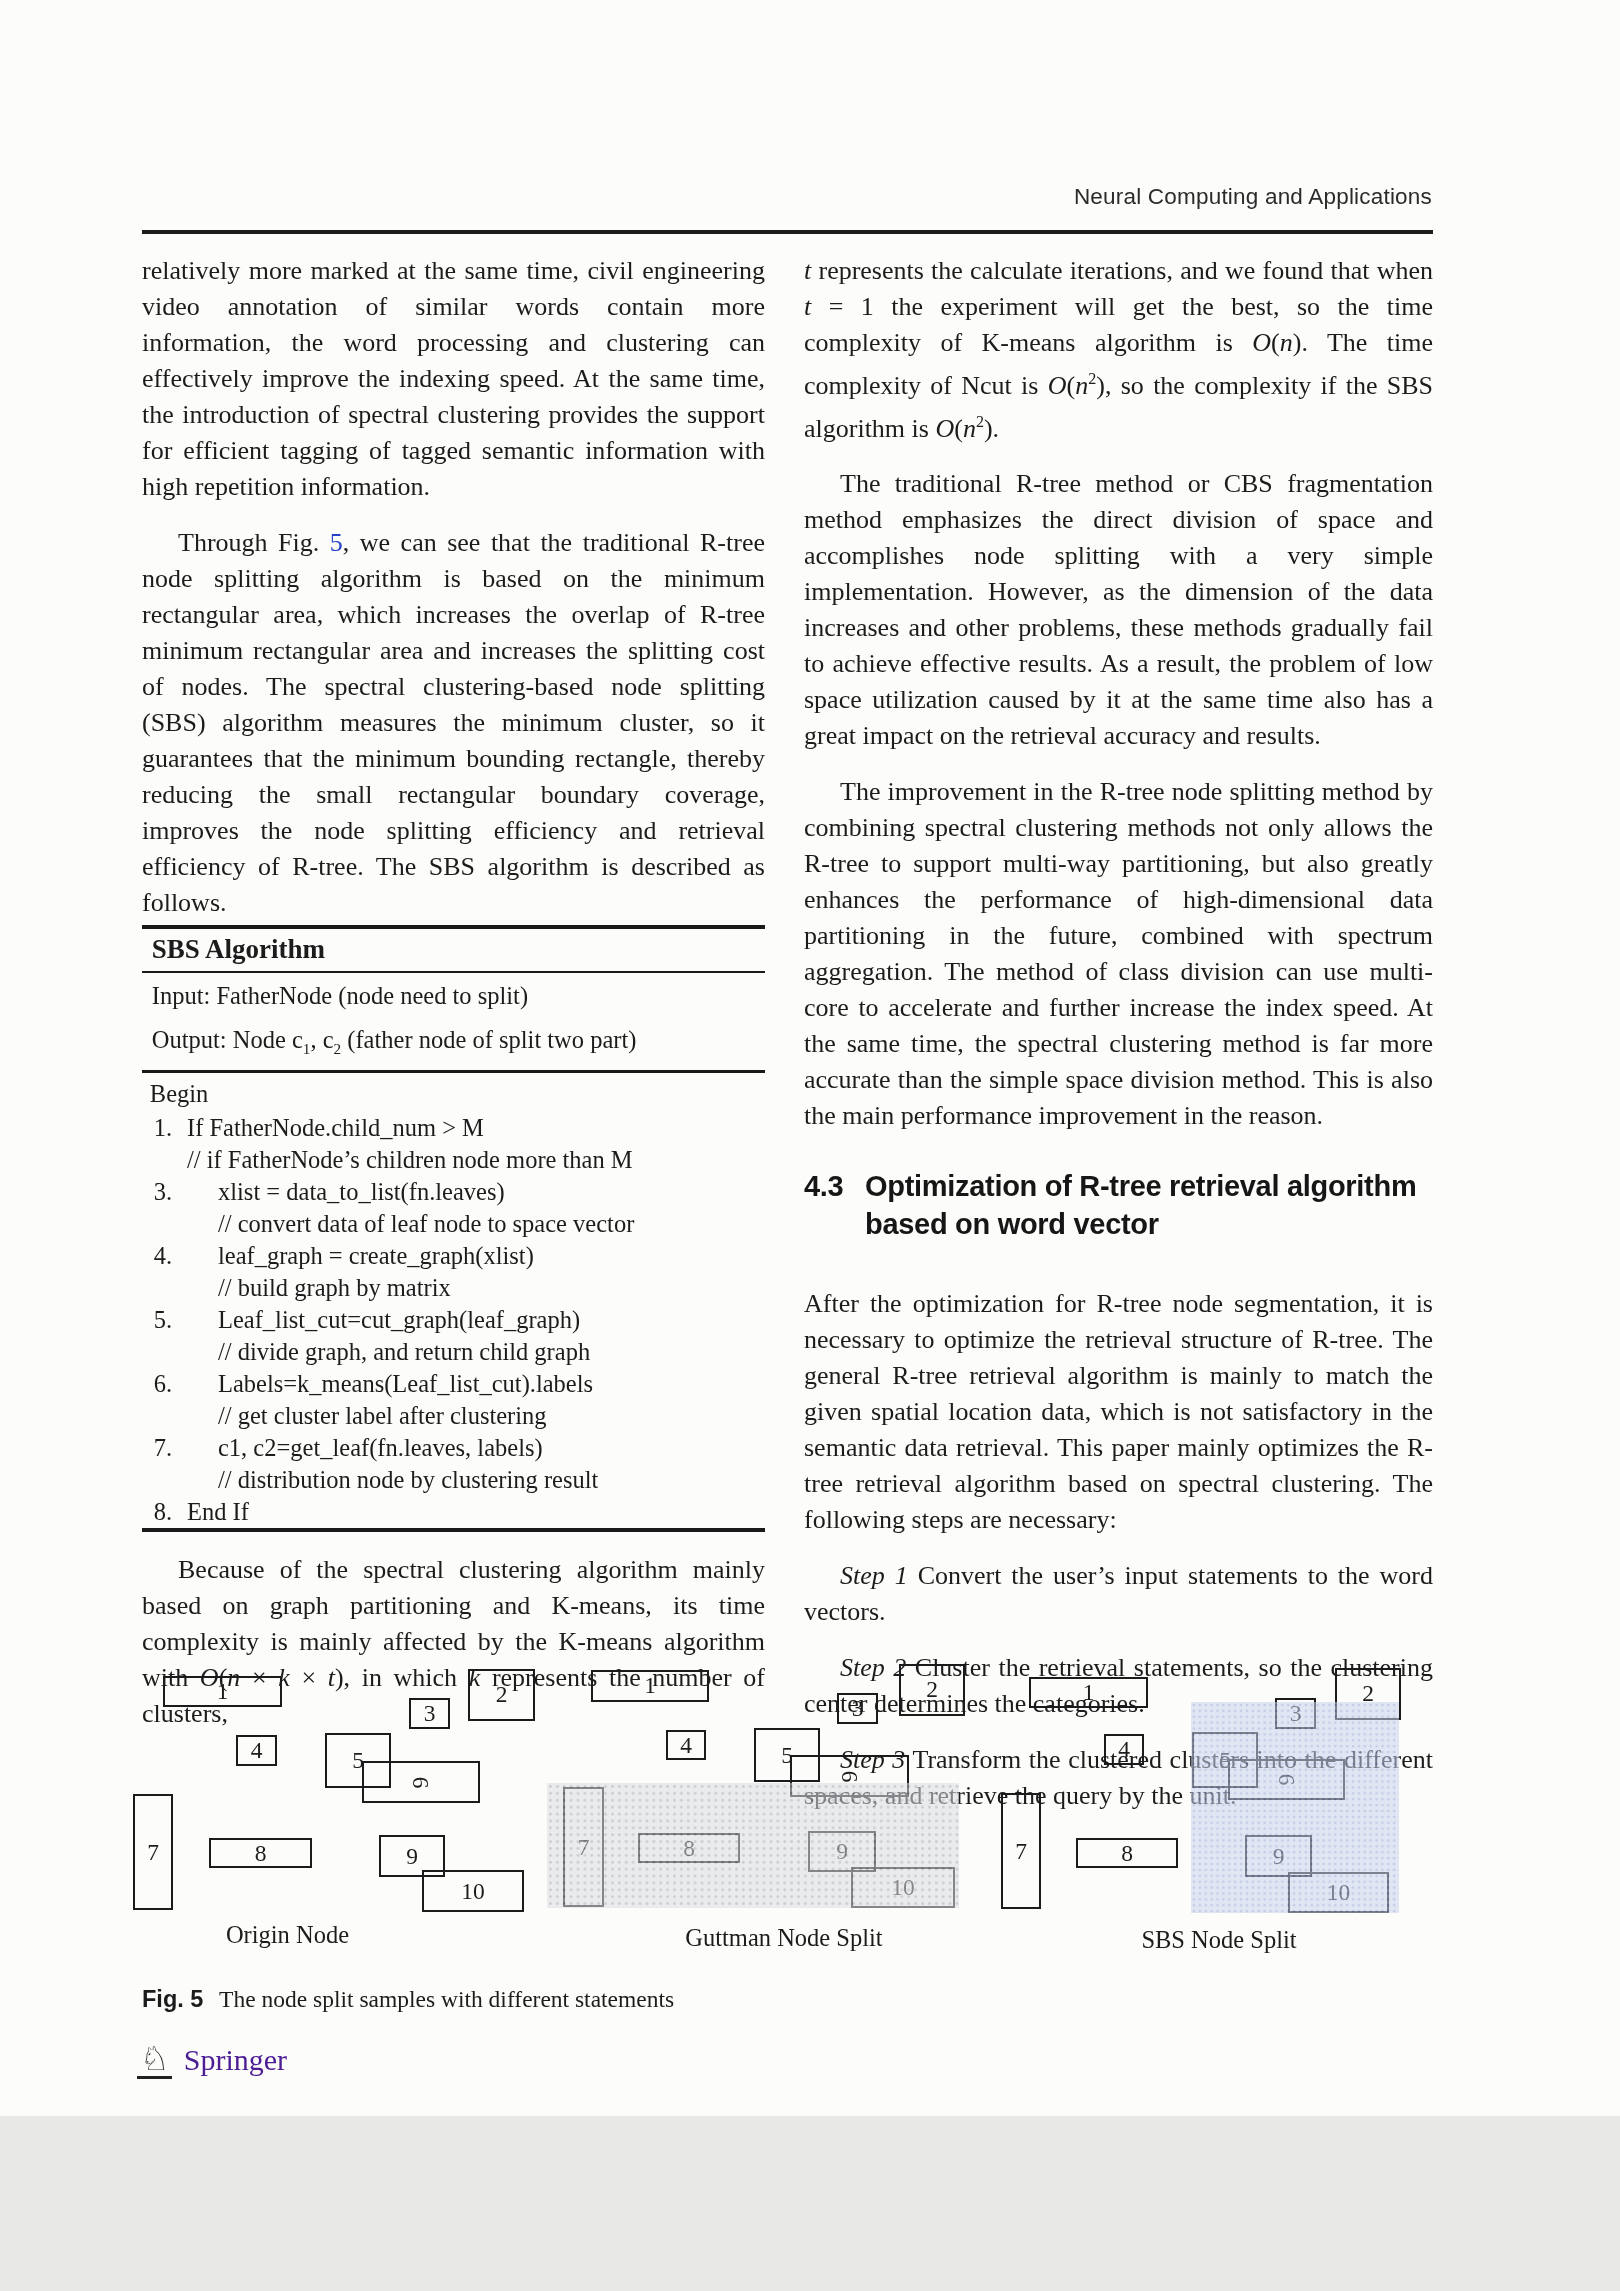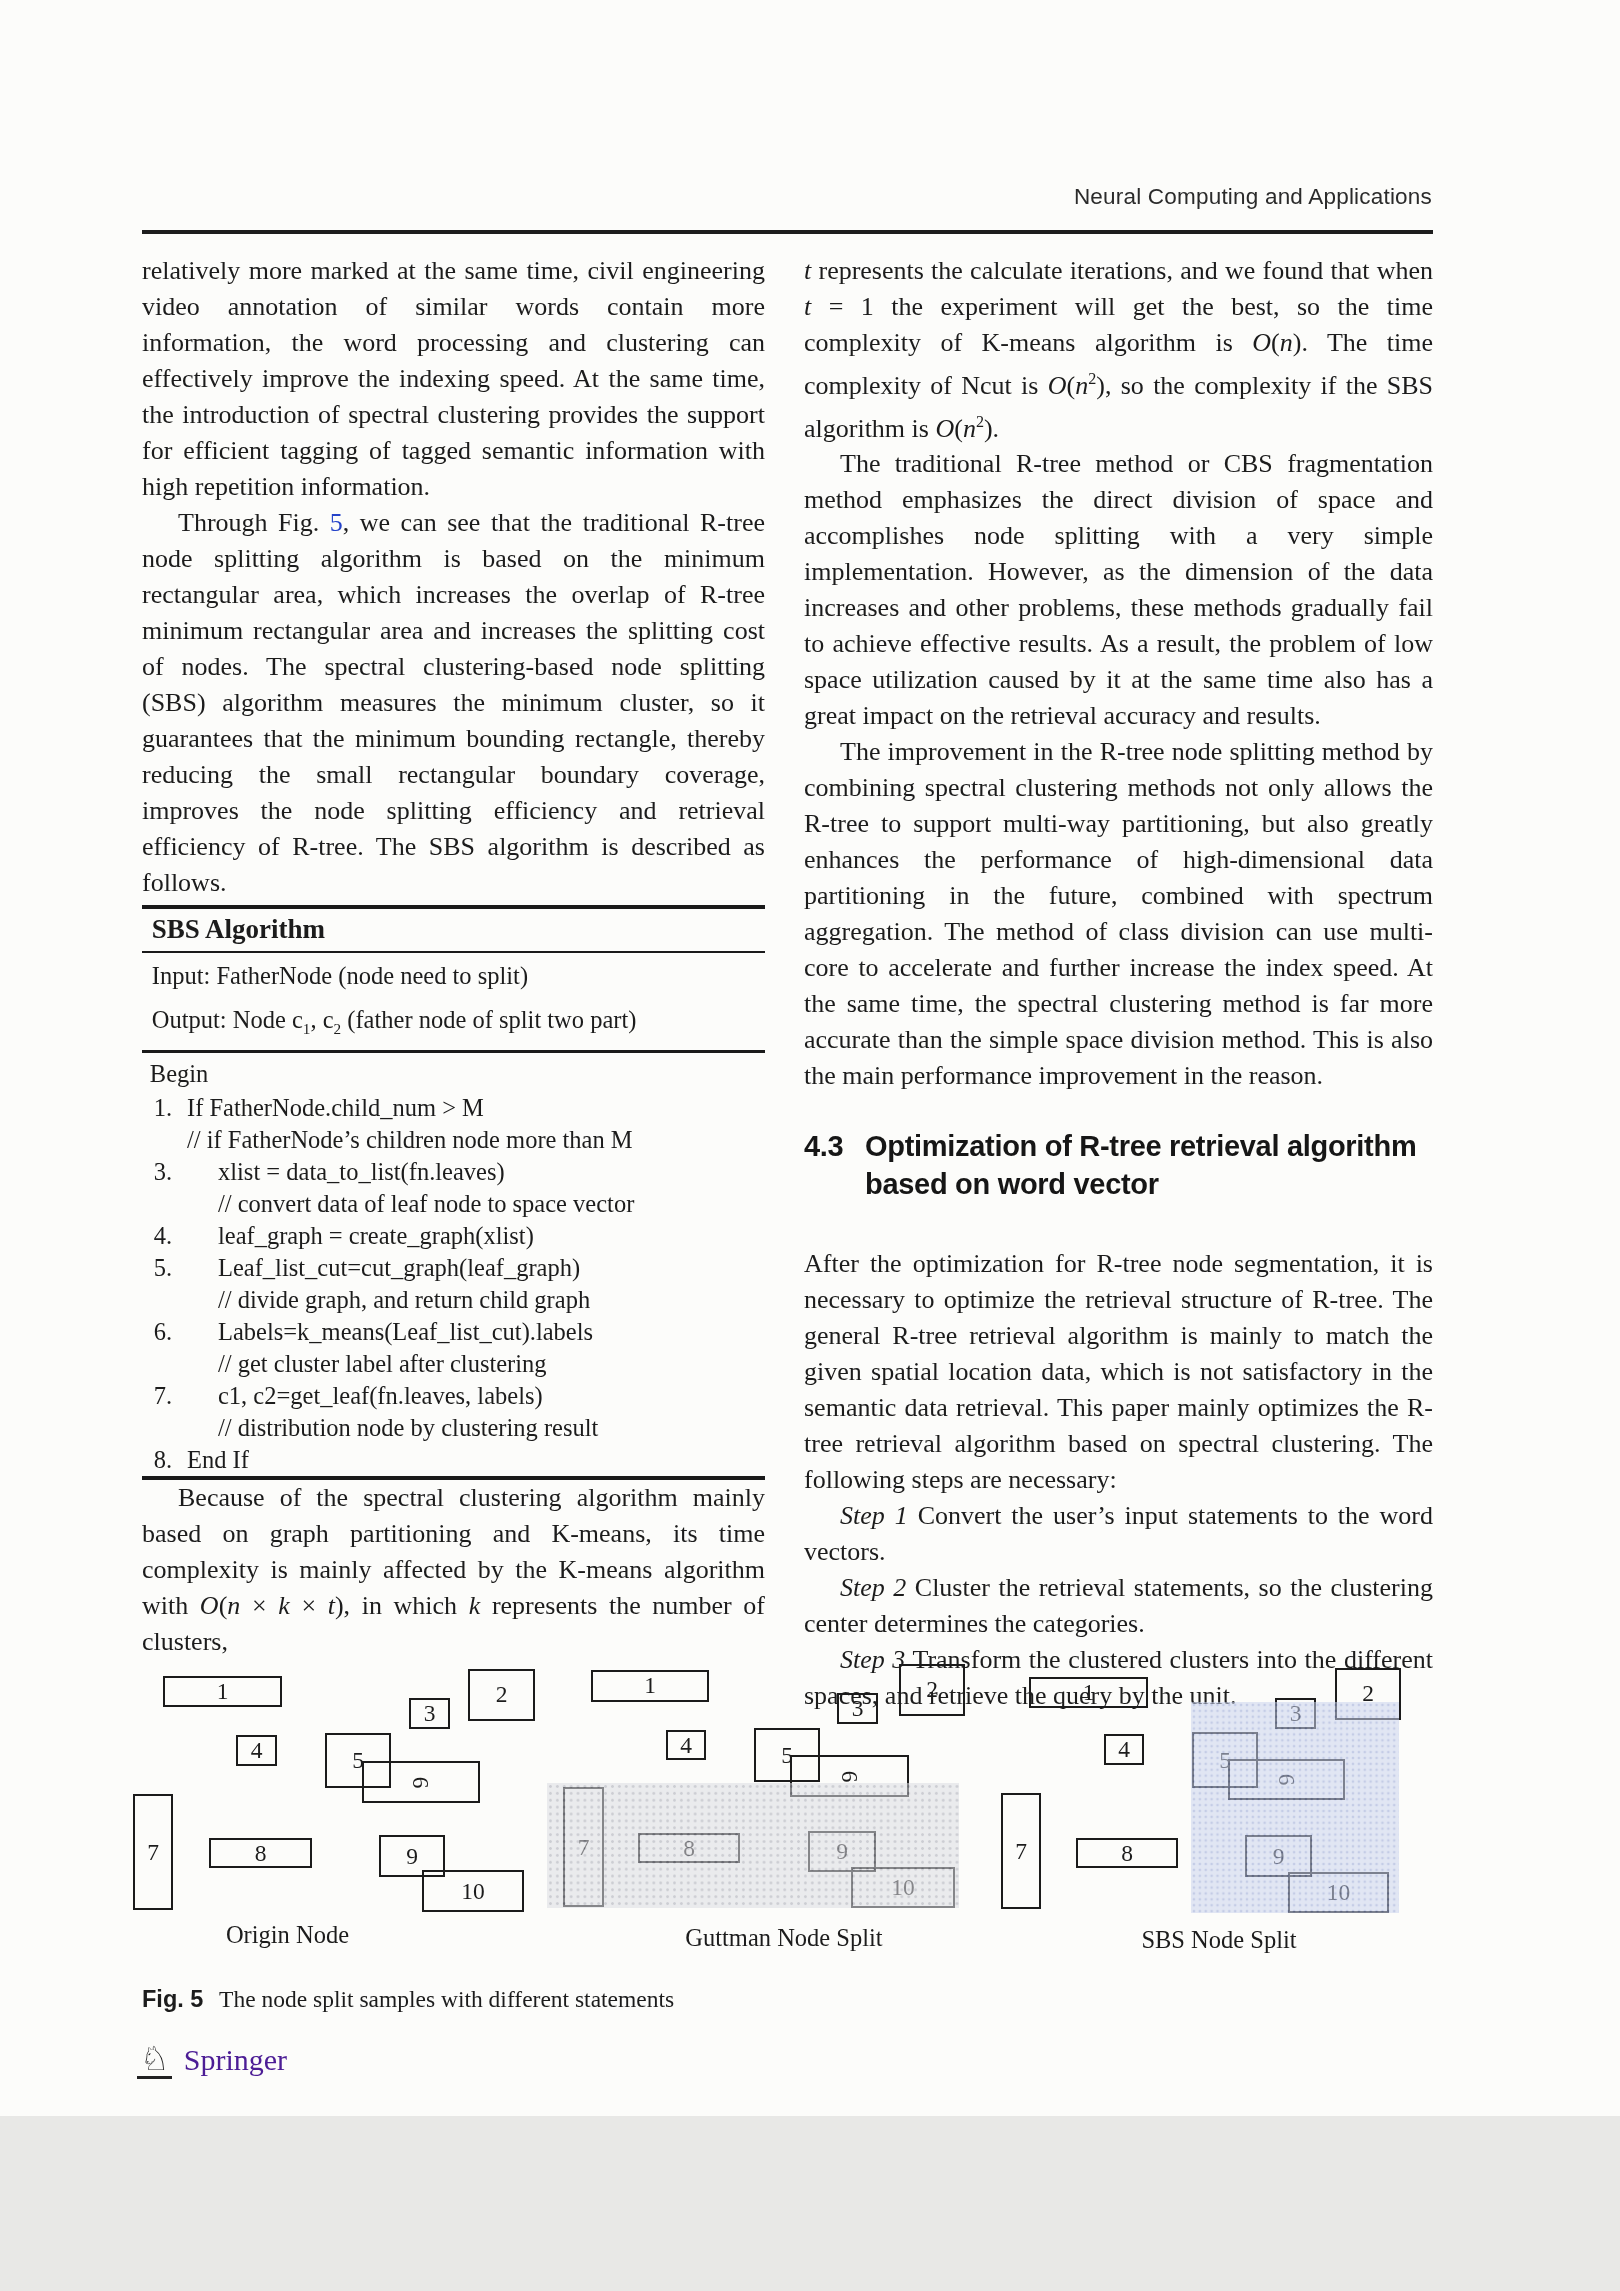--- a/index.html
+++ b/index.html
@@ -28,7 +28,7 @@
   .col-left{left:142px;width:623px;}
   .col-right{left:804px;width:629px;}
   p.para{margin:0;}
-  p.indent{text-indent:36px;}
+  p.indent{text-indent:36px;margin-top:20px;}
   .figlink{color:var(--link-blue);}
   sup{font-size:.62em;}
   sub{font-size:.62em;}

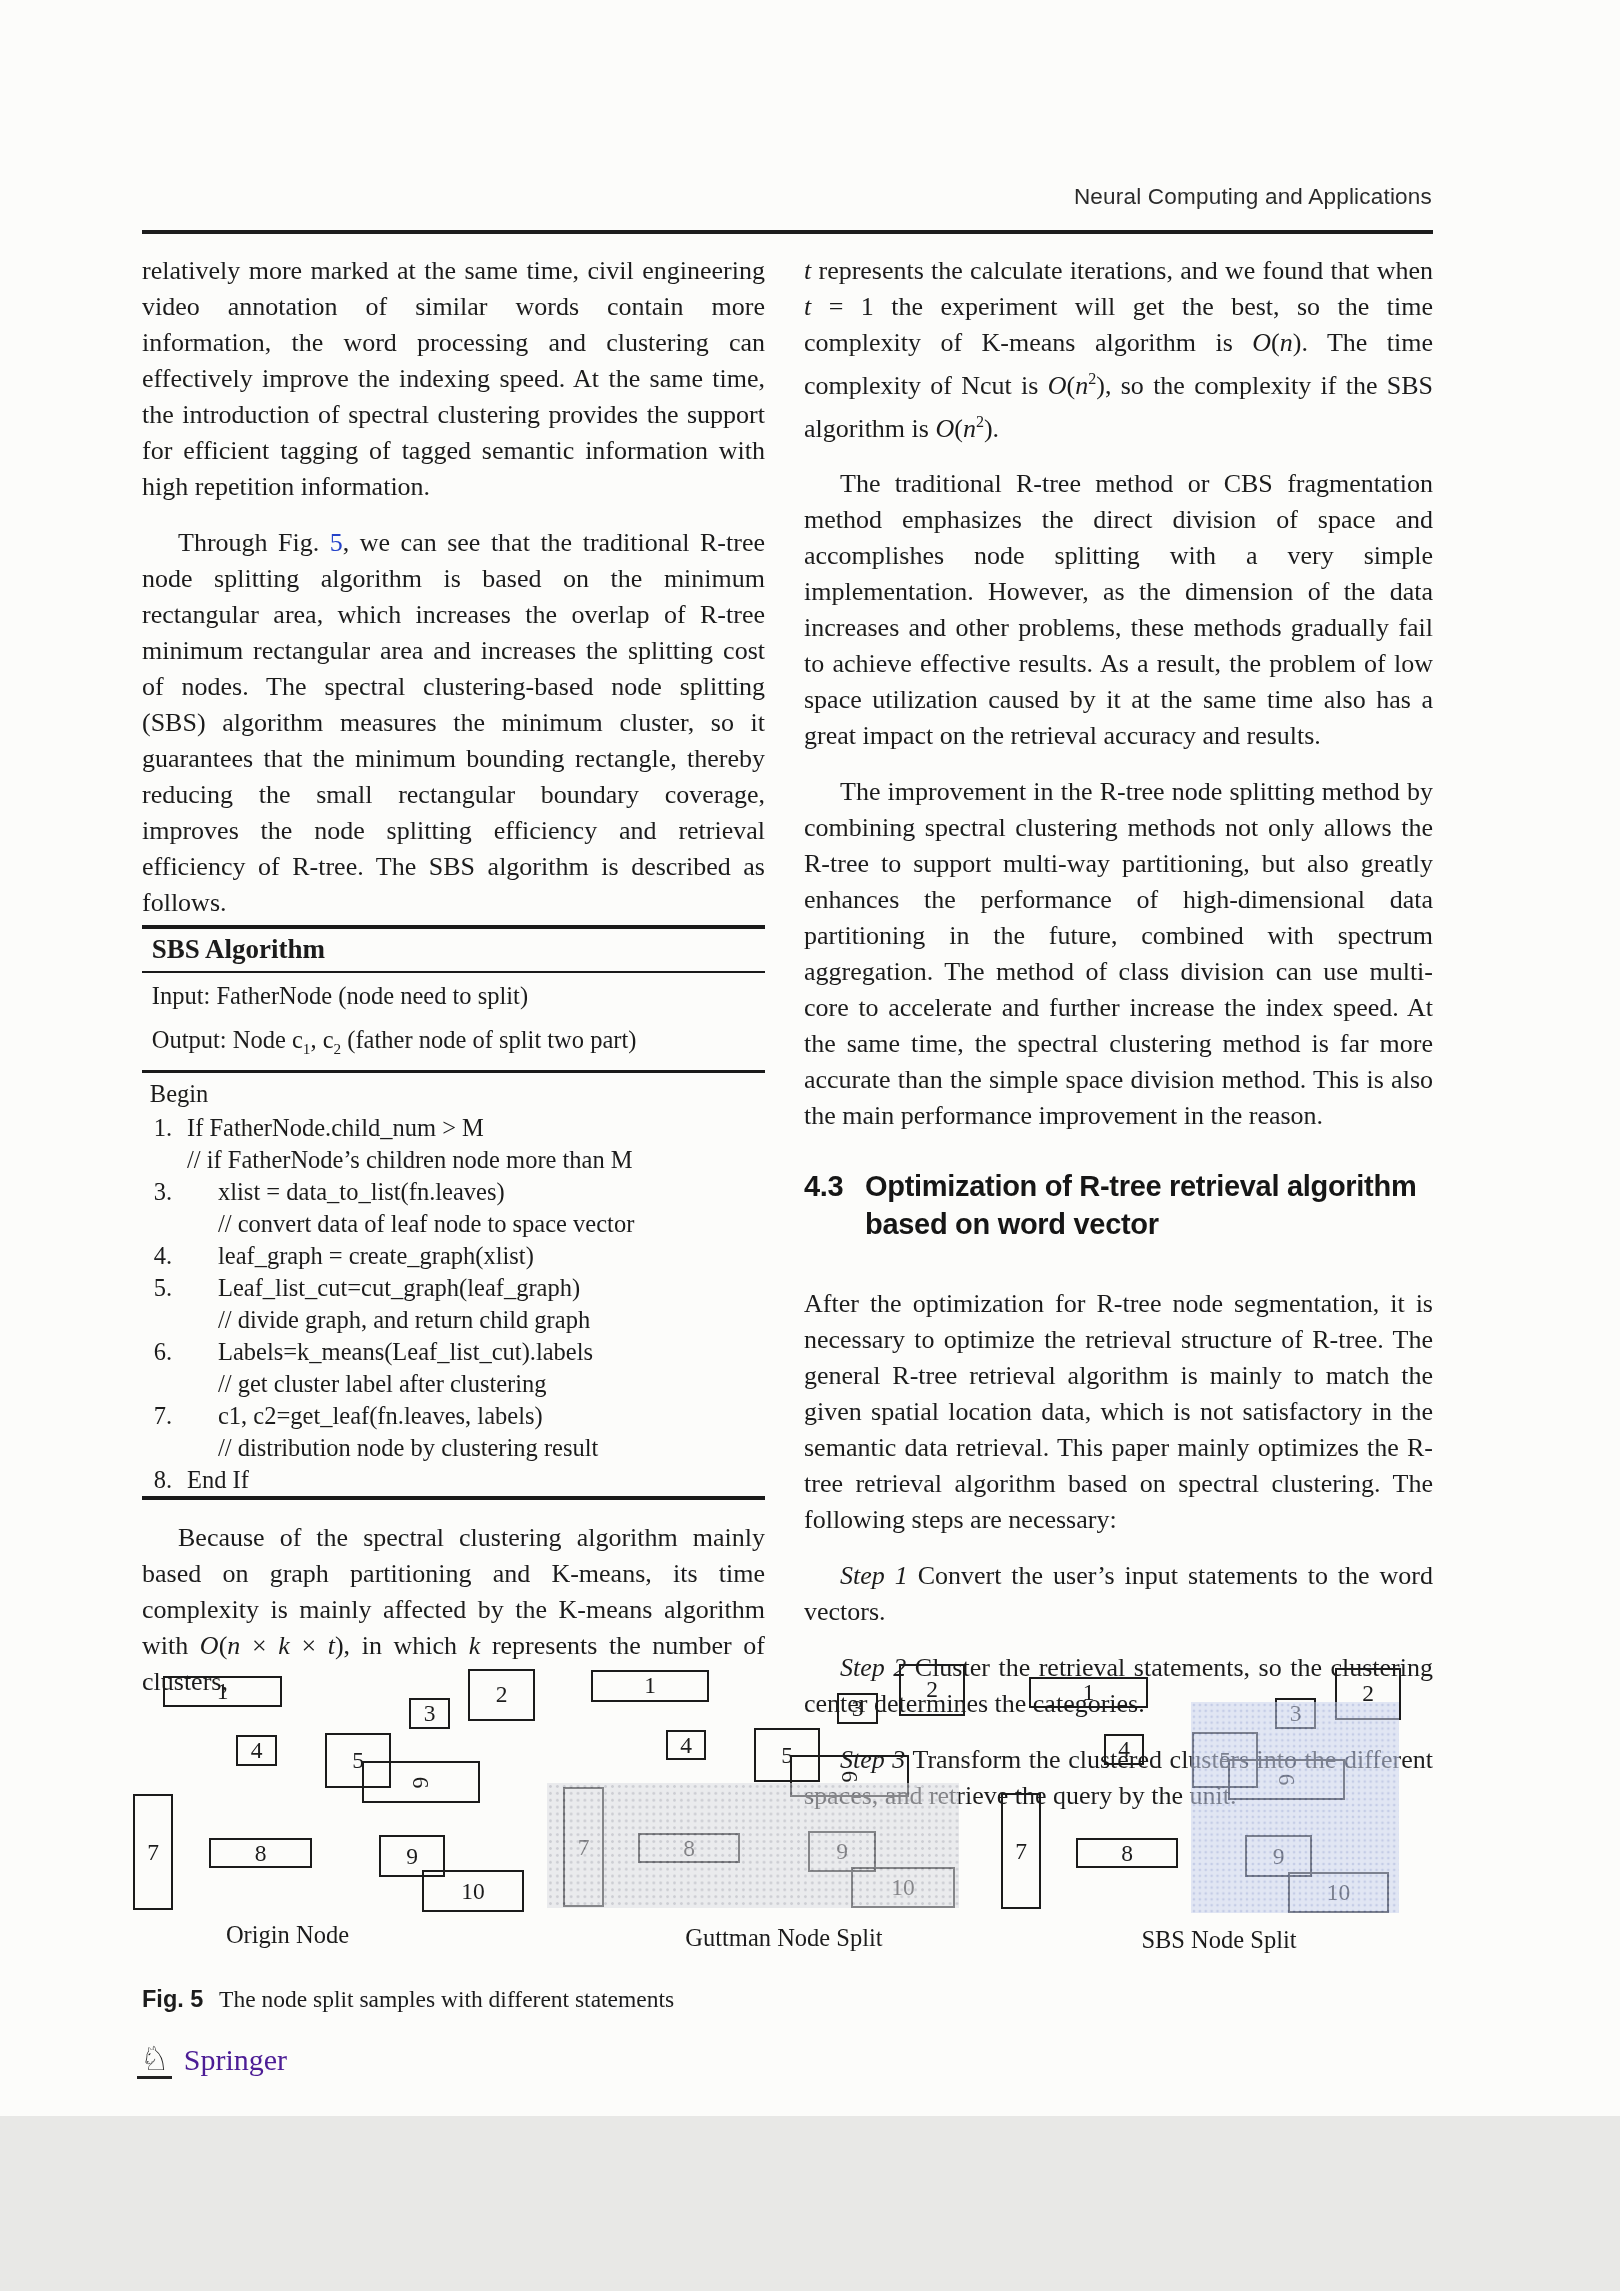--- a/index.html
+++ b/index.html
@@ -112,6 +112,7 @@
           <div class="alg-line ind2"><span class="num">3.</span><span class="txt">xlist = data_to_list(fn.leaves)</span></div>
           <div class="alg-line ind2"><span class="txt">// convert data of leaf node to space vector</span></div>
           <div class="alg-line ind2"><span class="num">4.</span><span class="txt">leaf_graph = create_graph(xlist)</span></div>
+          <div class="alg-line ind2"><span class="txt">// build graph by matrix</span></div>
           <div class="alg-line ind2"><span class="num">5.</span><span class="txt">Leaf_list_cut=cut_graph(leaf_graph)</span></div>
           <div class="alg-line ind2"><span class="txt">// divide graph, and return child graph</span></div>
           <div class="alg-line ind2"><span class="num">6.</span><span class="txt">Labels=k_means(Leaf_list_cut).labels</span></div>

